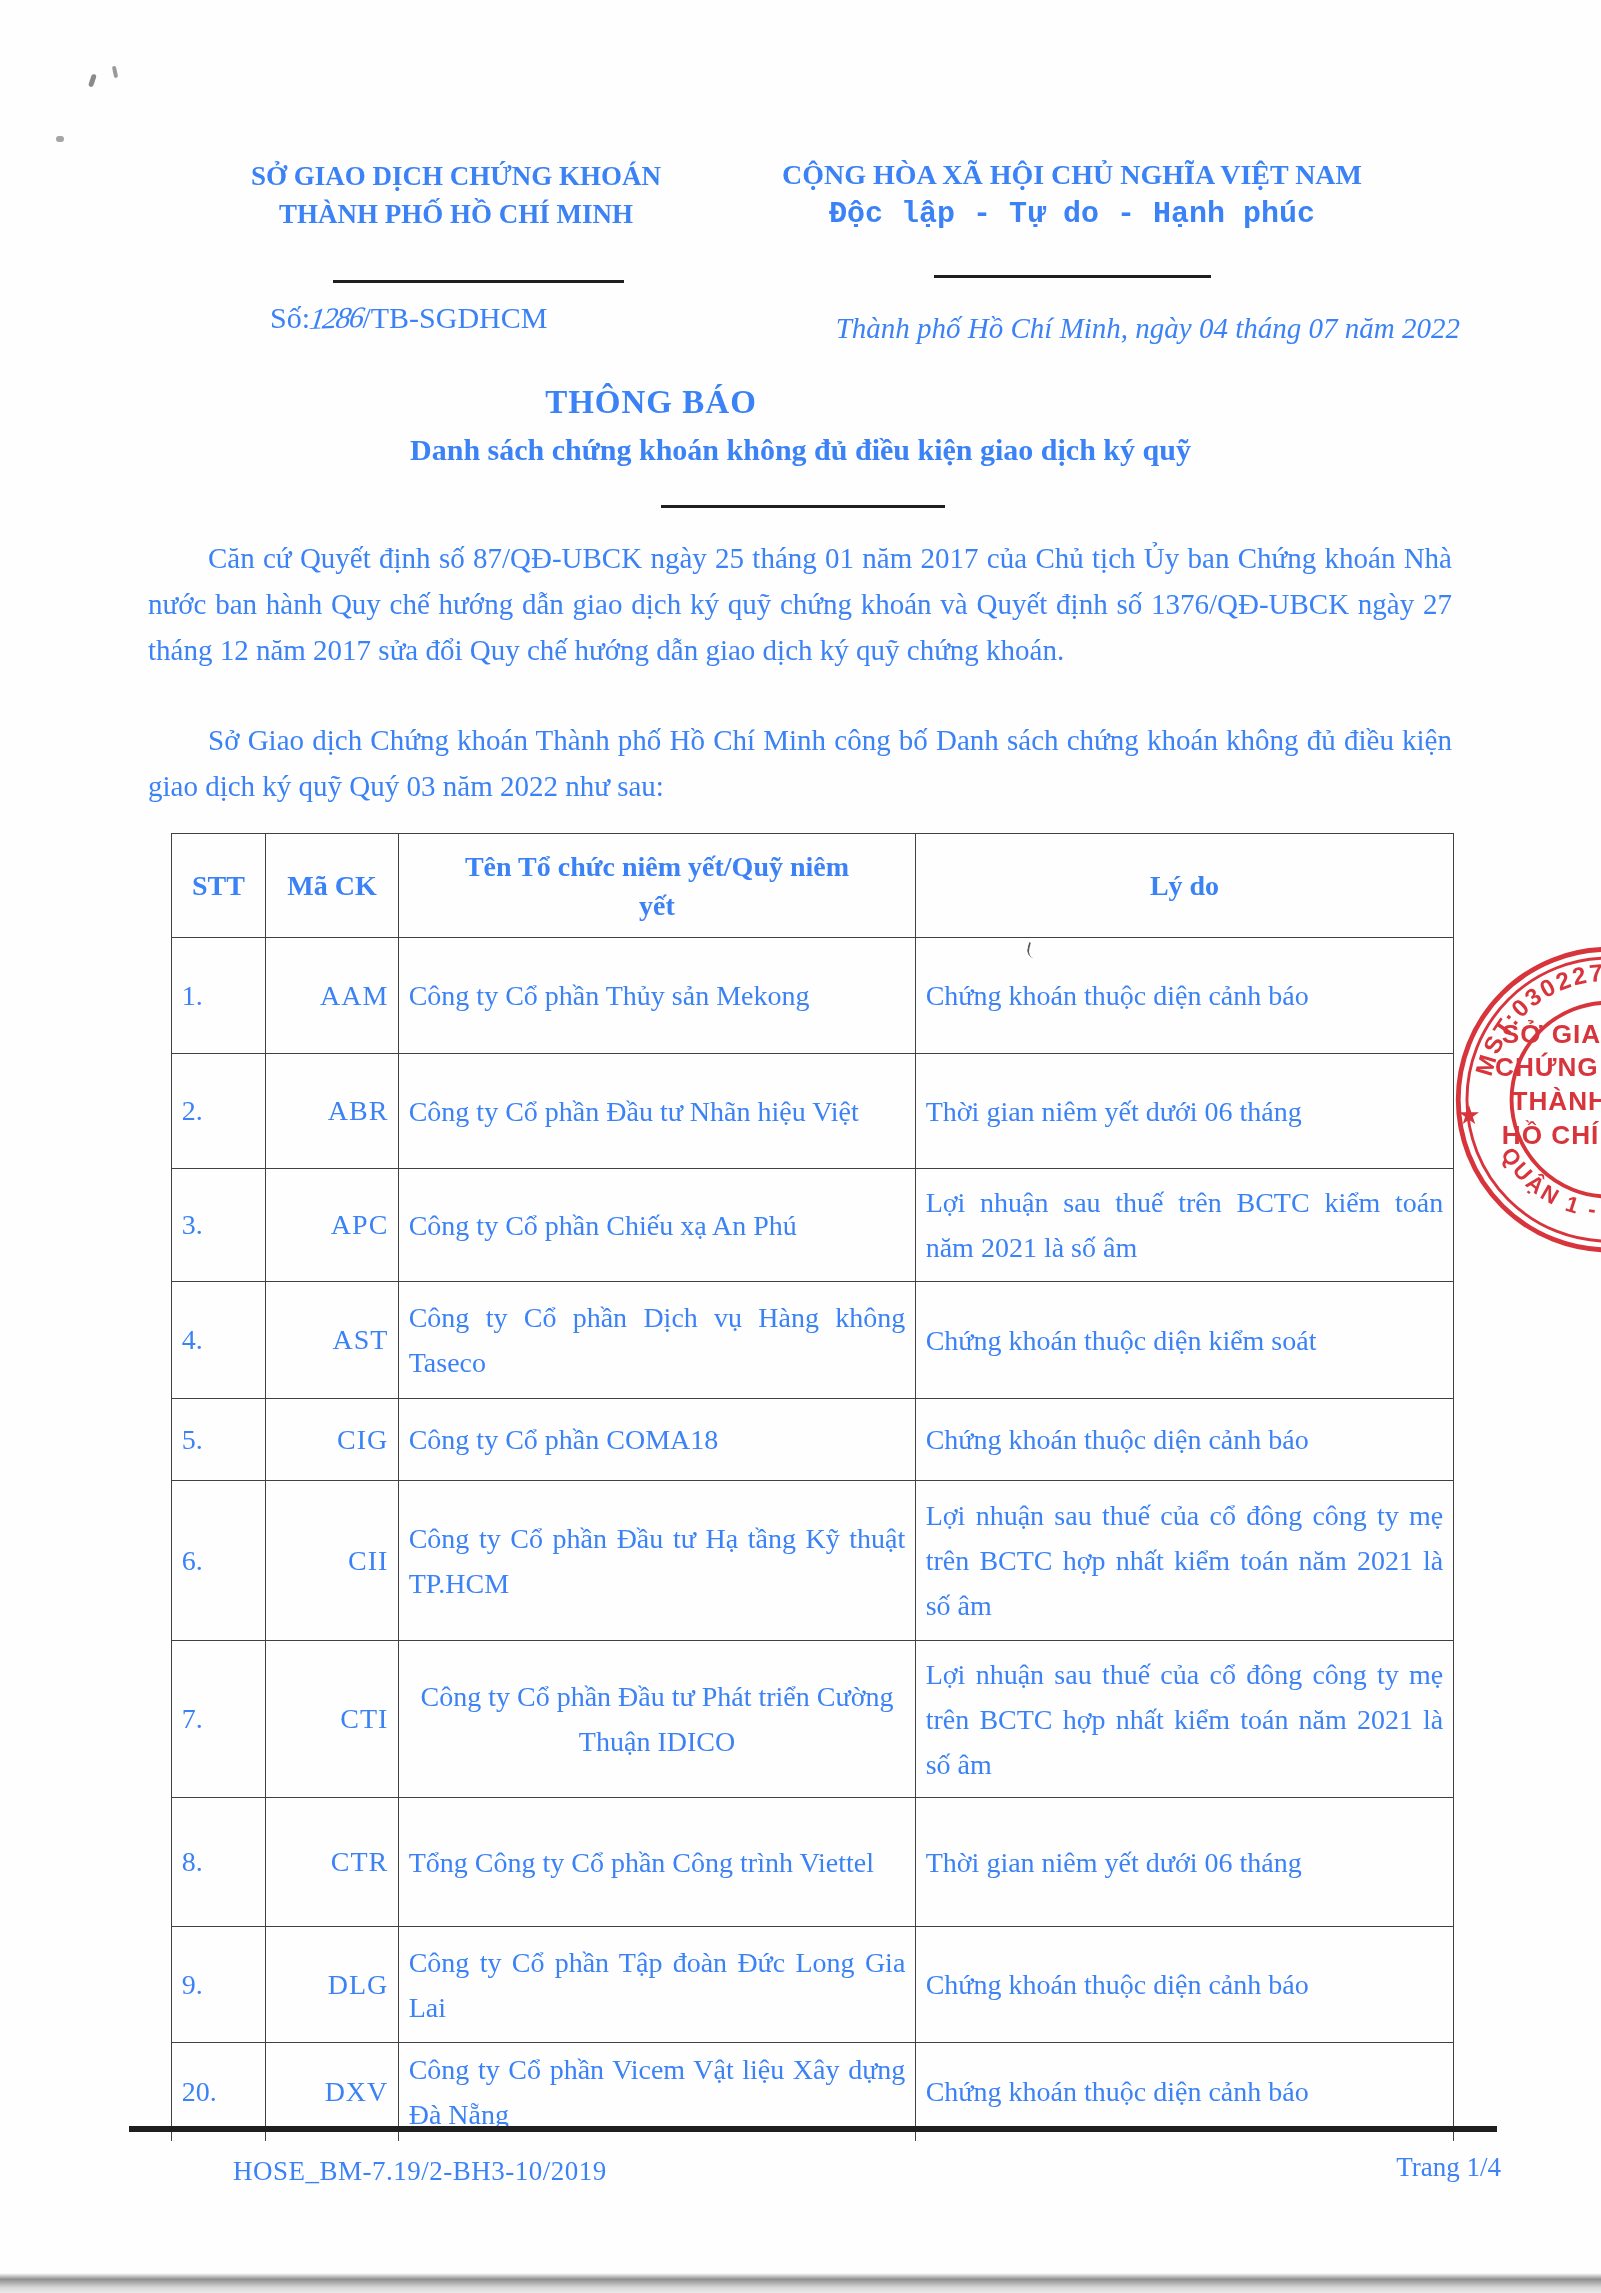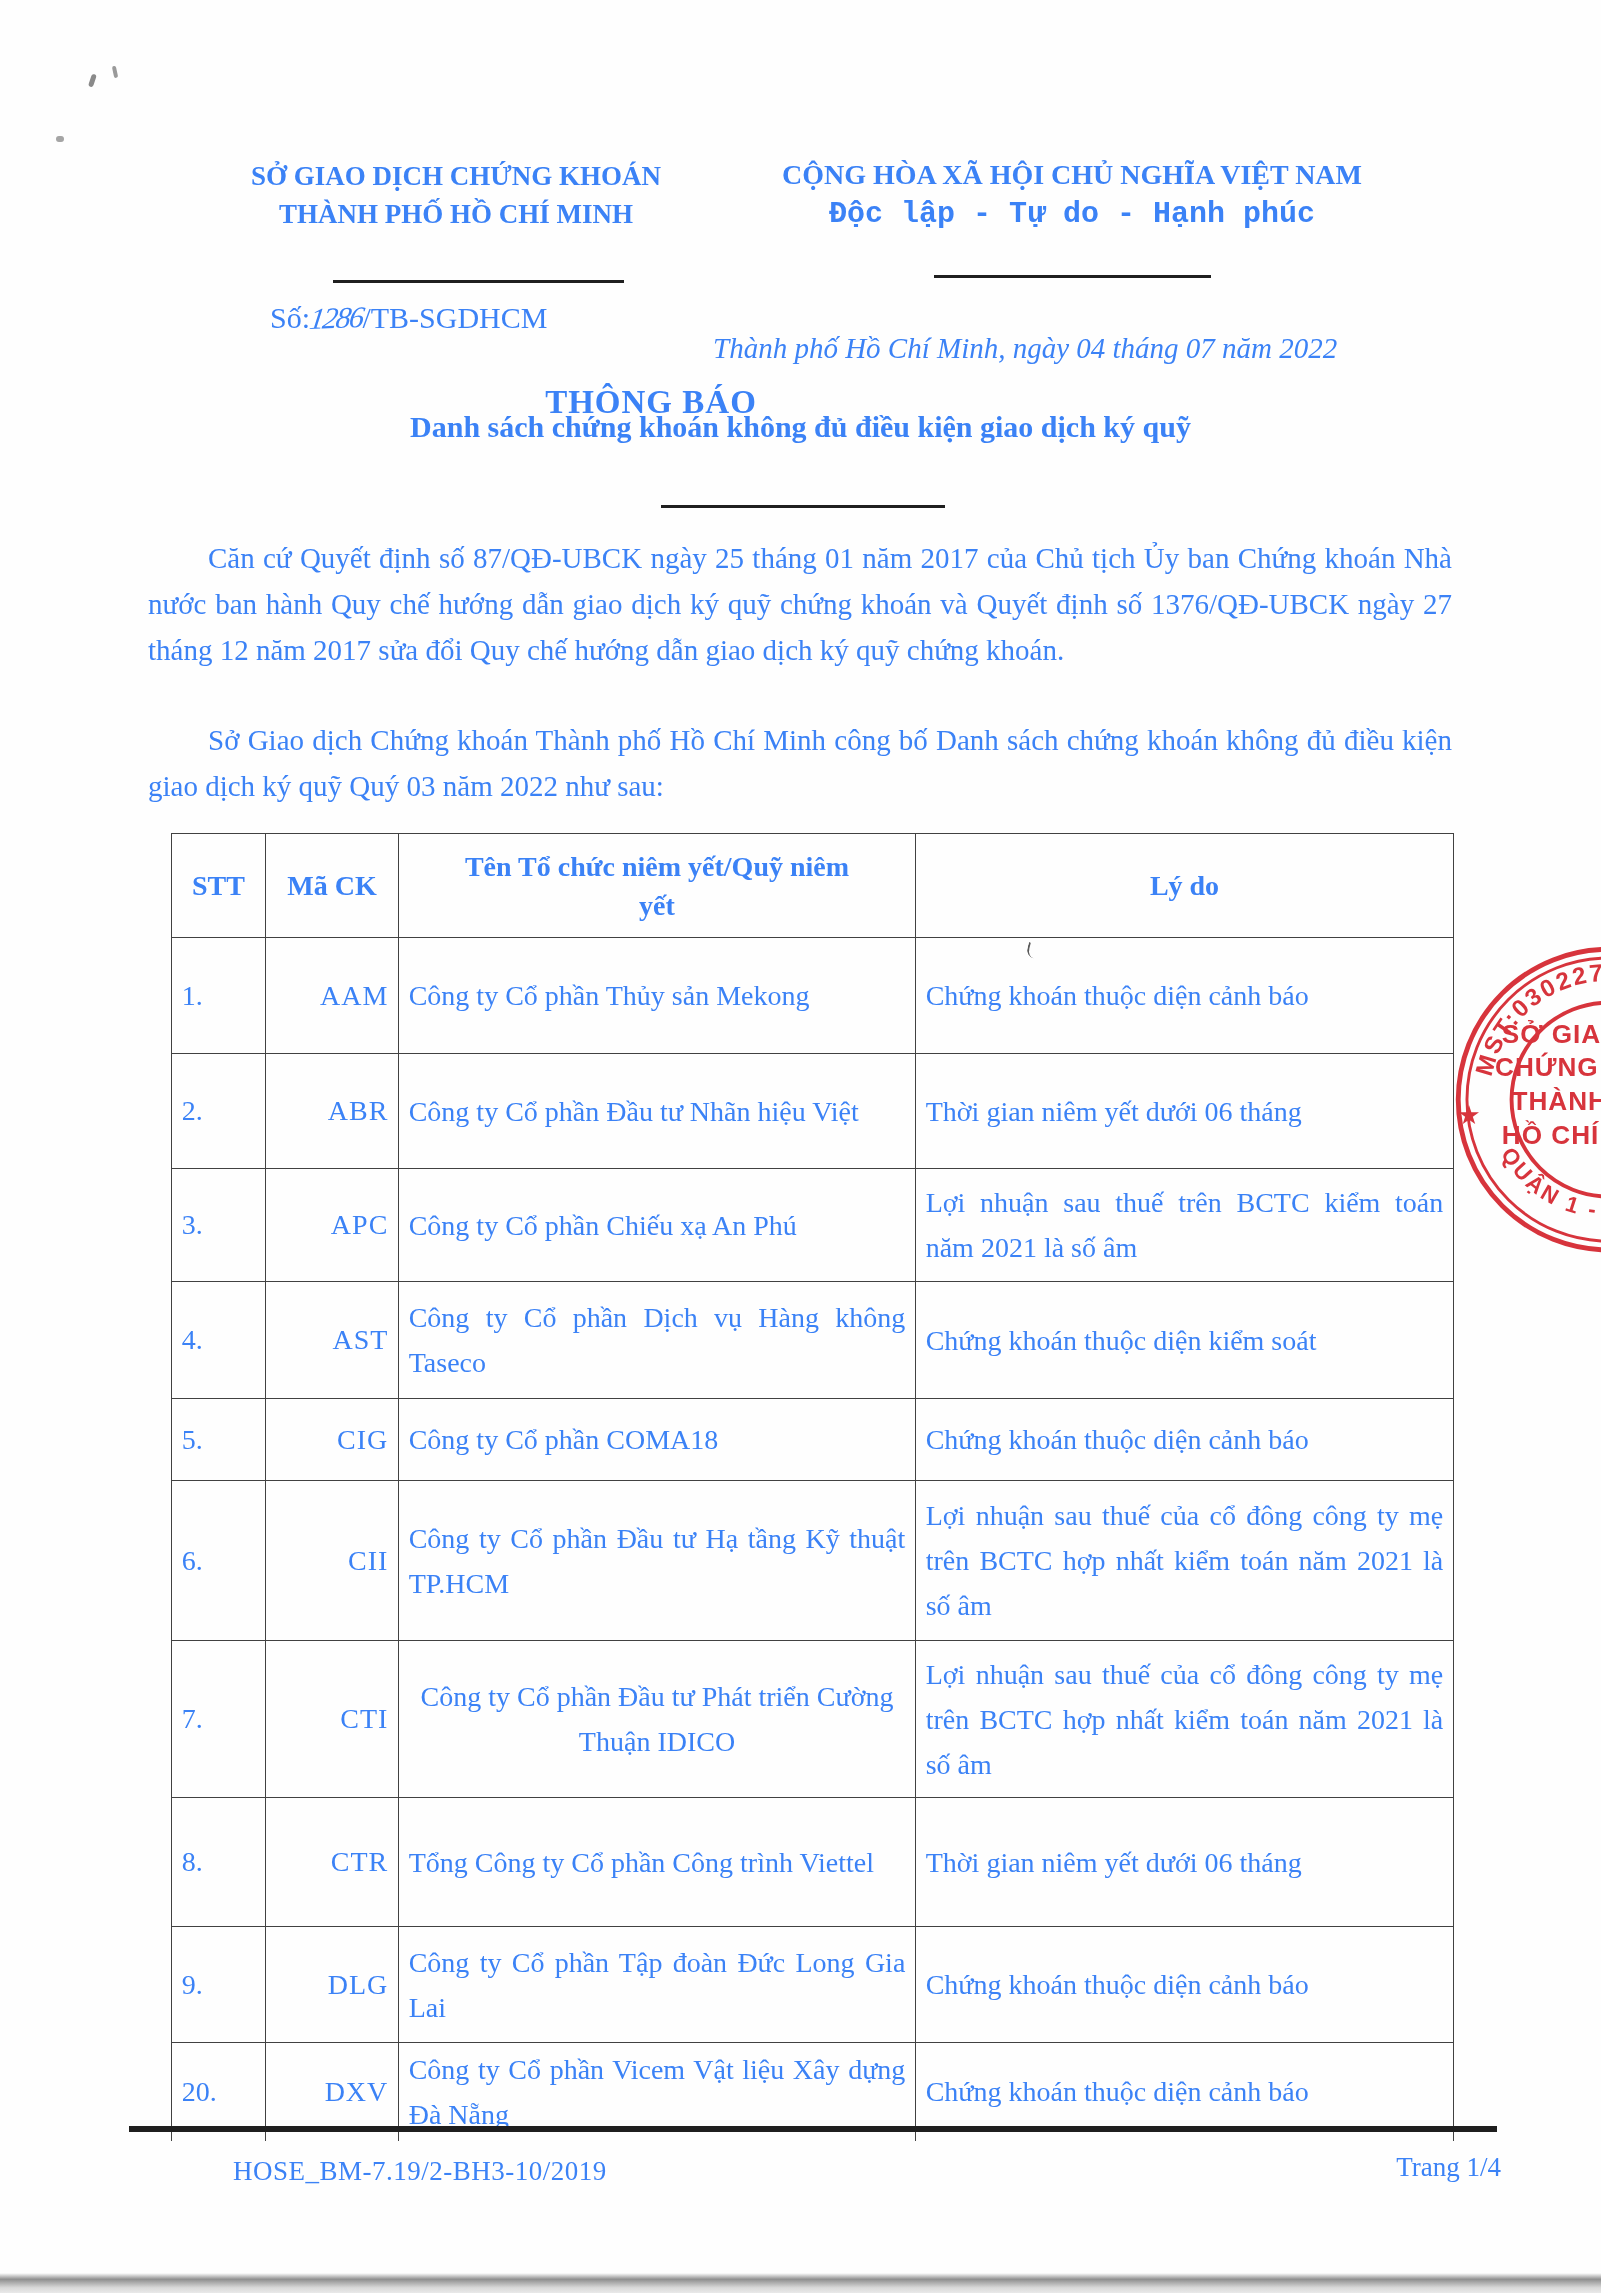--- a/index.html
+++ b/index.html
@@ -27,7 +27,7 @@
   .hdr-right .l1{font-weight:bold;font-size:28px;line-height:39px;}
   .hdr-right .l2{font-weight:bold;font-size:30px;line-height:41px;font-family:Liberation Mono, monospace;}
   .rule-right{left:934px;top:275px;width:277px;}
-  .dateline{position:absolute;left:713px;top:332px;width:747px;text-align:left;
+  .dateline{position:absolute;left:713px;top:312px;width:747px;text-align:right;
     font-style:italic;font-size:29px;}
 
   

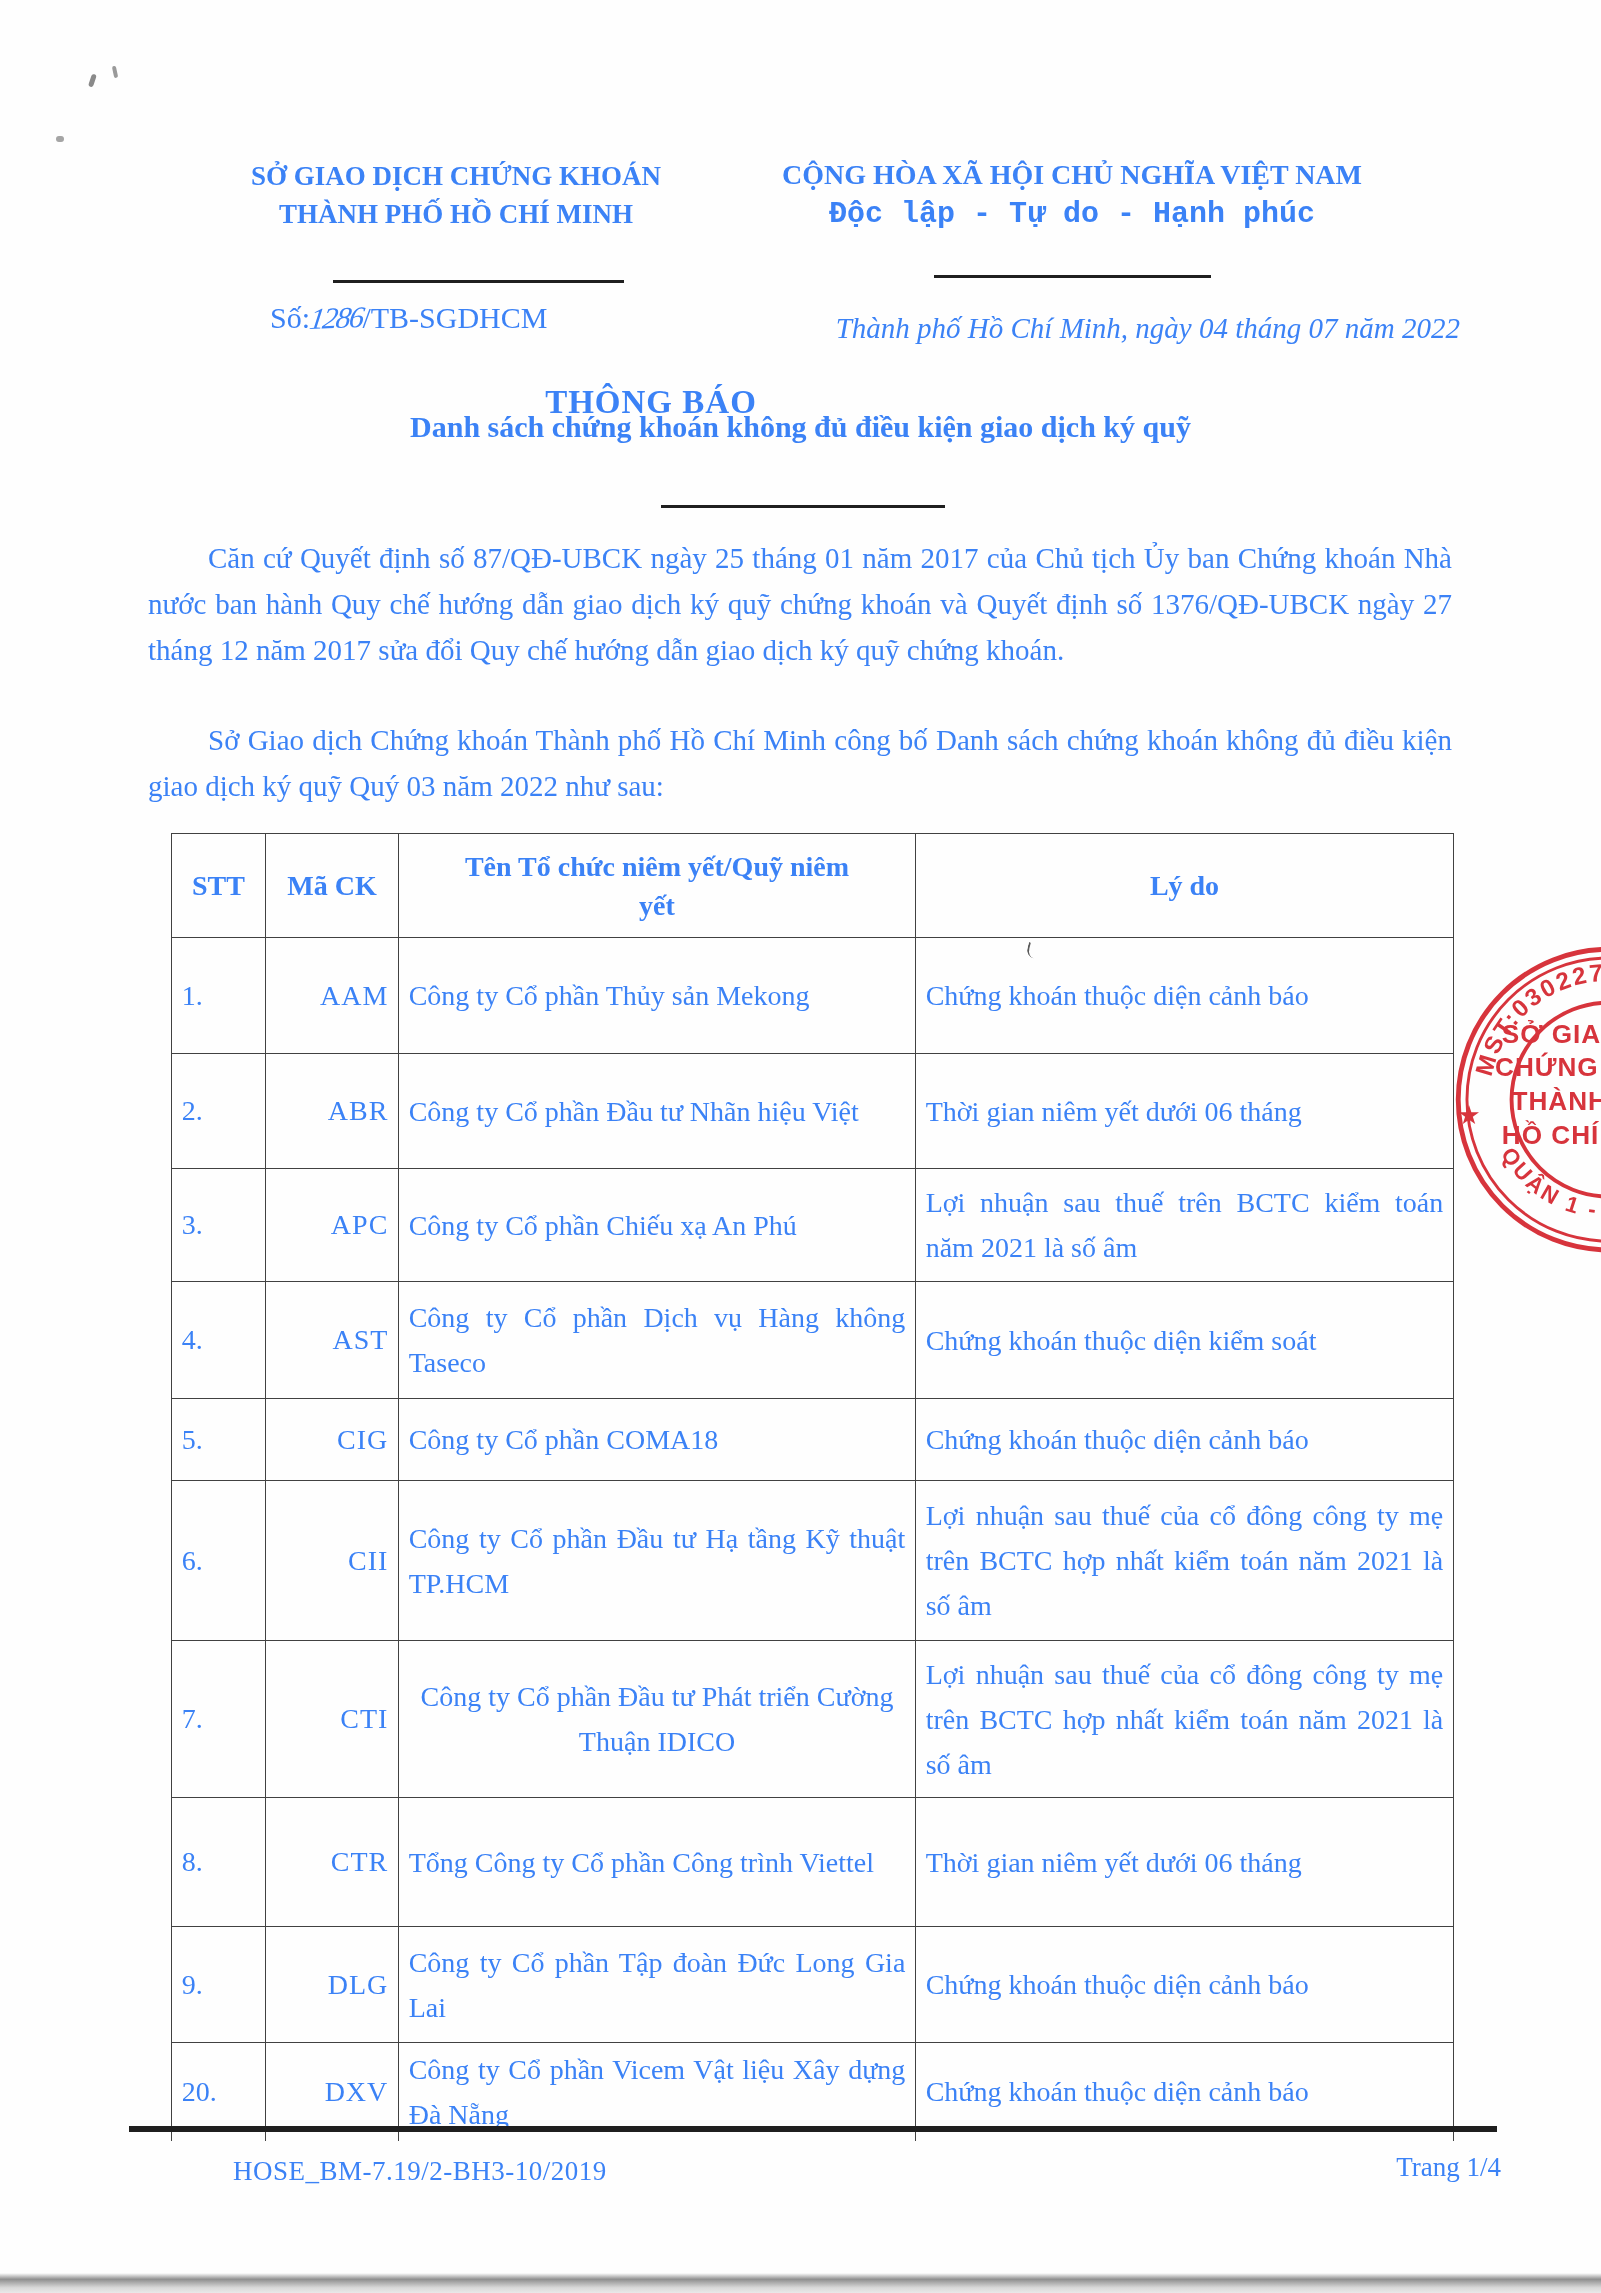--- a/index.html
+++ b/index.html
@@ -33,7 +33,7 @@
   
   .doc-title{position:absolute;left:0;top:384px;width:1302px;text-align:center;
     font-weight:bold;font-size:33px;letter-spacing:1px;}
-  .doc-subtitle{position:absolute;left:0;top:410px;width:1601px;text-align:center;
+  .doc-subtitle{position:absolute;left:0;top:433px;width:1601px;text-align:center;
     font-weight:bold;font-size:30px;}
   .rule-title{left:661px;top:505px;width:284px;}
 

